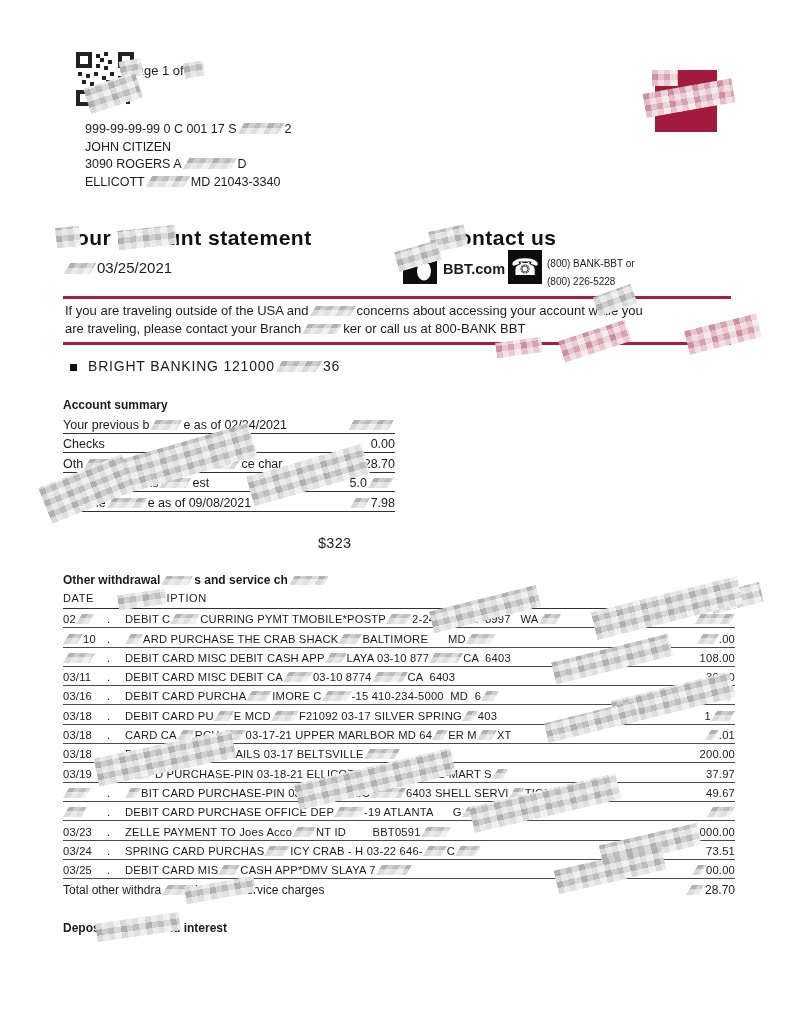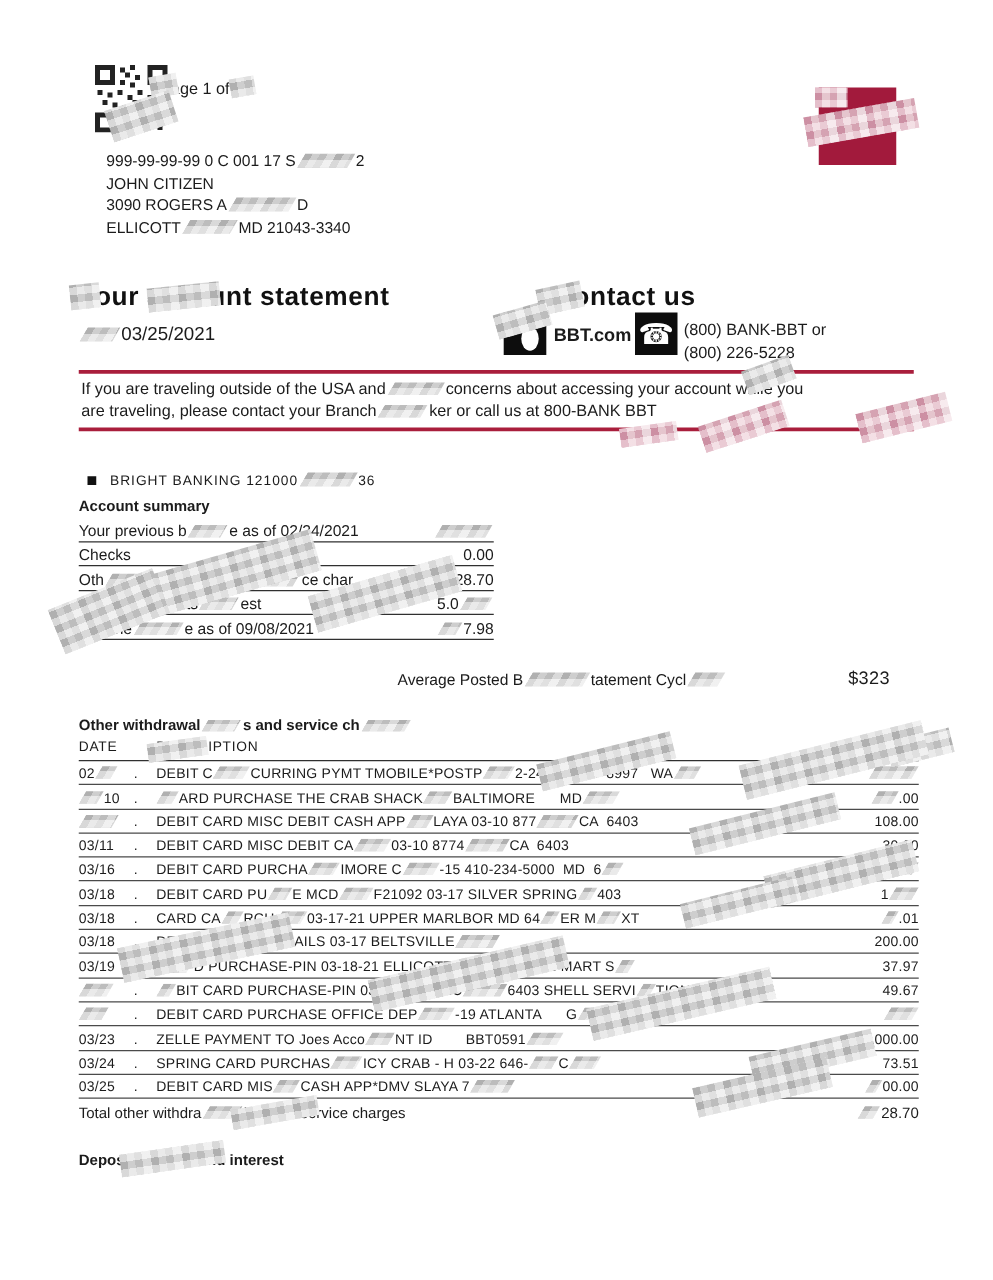--- a/index.html
+++ b/index.html
@@ -36,7 +36,7 @@
   .mouse-ic{left:403px;top:250px;}
   .phone-ic{left:508px;top:250px;font-size:23px;line-height:34px;}
   .web{position:absolute;left:443px;top:261px;font-size:14.5px;font-weight:bold;}
-  .phones{position:absolute;left:547px;top:255px;font-size:13px;line-height:17.5px;}
+  .phones{position:absolute;left:547px;top:255px;font-size:10px;line-height:17.5px;}
 
   .notice{position:absolute;left:63px;top:296px;width:668px;border-top:3px solid #a91e3c;border-bottom:3px solid #a91e3c;
           padding:3px 2px 5px 2px;font-size:13px;line-height:17.5px;}

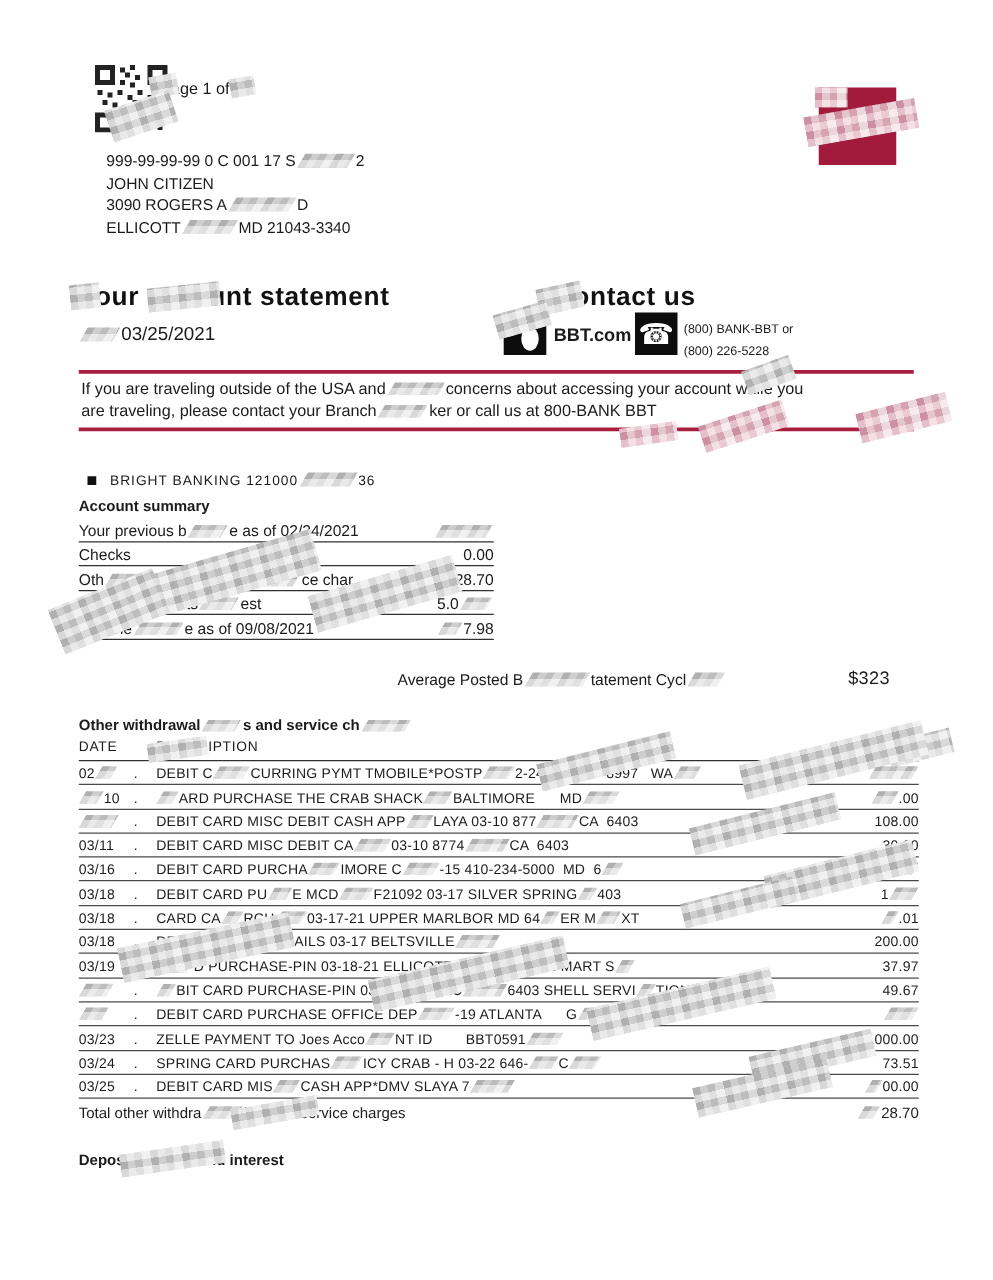--- a/index.html
+++ b/index.html
@@ -42,7 +42,7 @@
           padding:3px 2px 5px 2px;font-size:13px;line-height:17.5px;}
   .notice .rd{height:10px;}
 
-  .acctline{position:absolute;left:70px;top:358px;font-size:11px;letter-spacing:.8px;margin-top:20px;}
+  .acctline{position:absolute;left:70px;top:358px;font-size:14px;letter-spacing:.8px;}
   .bullet{display:inline-block;width:7px;height:7px;background:#111;margin-right:11px;}
 
   .sumhead{position:absolute;left:63px;top:398px;font-size:12px;font-weight:bold;}

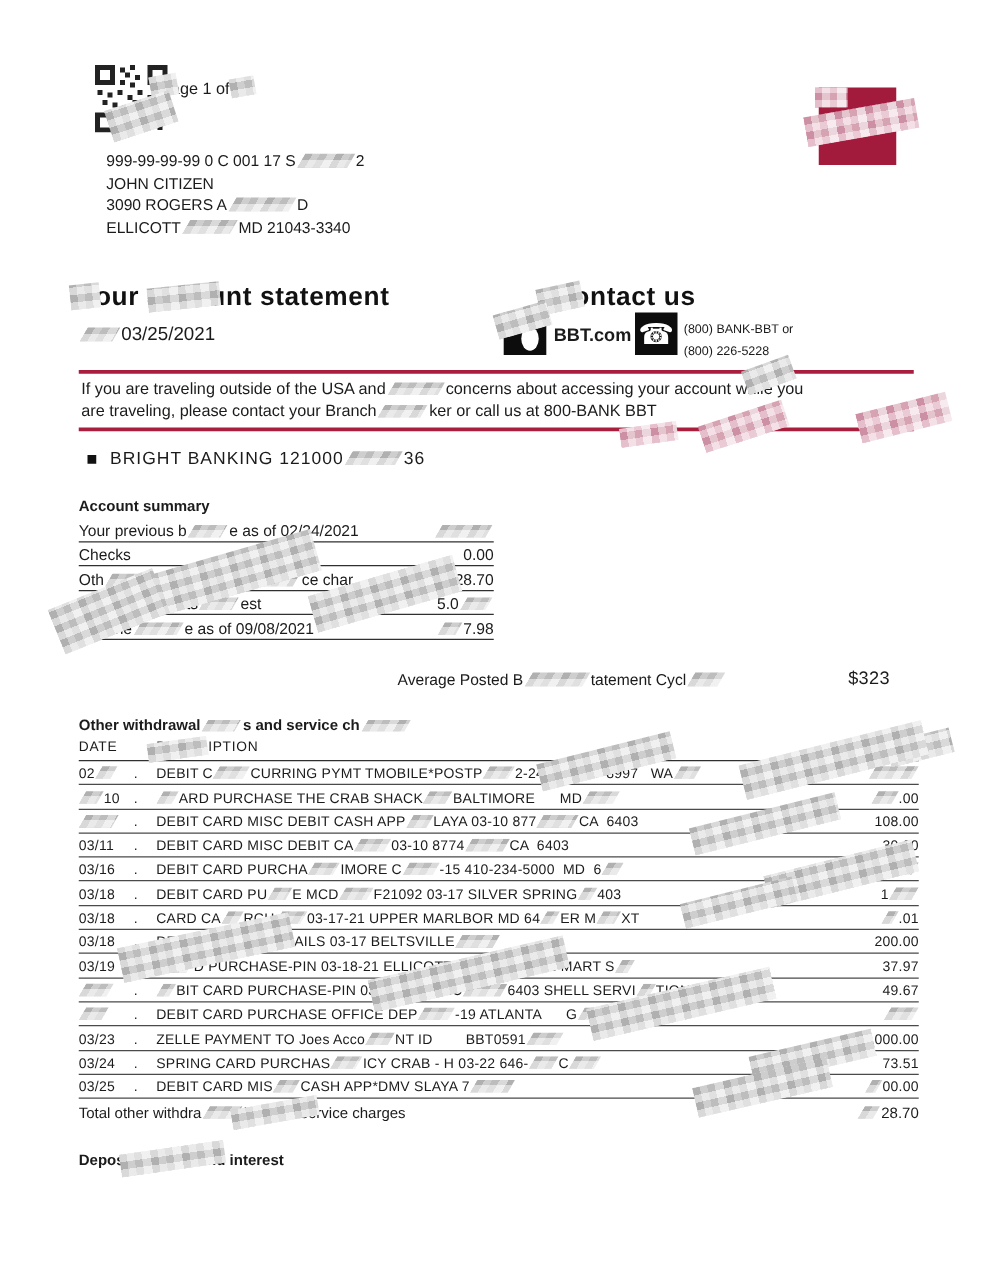--- a/index.html
+++ b/index.html
@@ -186,7 +186,6 @@
     </div>
 
   <div class="avg">
-    <span class="avg-l"><span class="tx">Average Posted B</span><span class="rd" style="width: 46px;"></span><span class="tx">tatement Cycl</span><span class="rd" style="width: 24px;"></span></span>
     <span class="avg-v">$323</span>
   </div>
 

